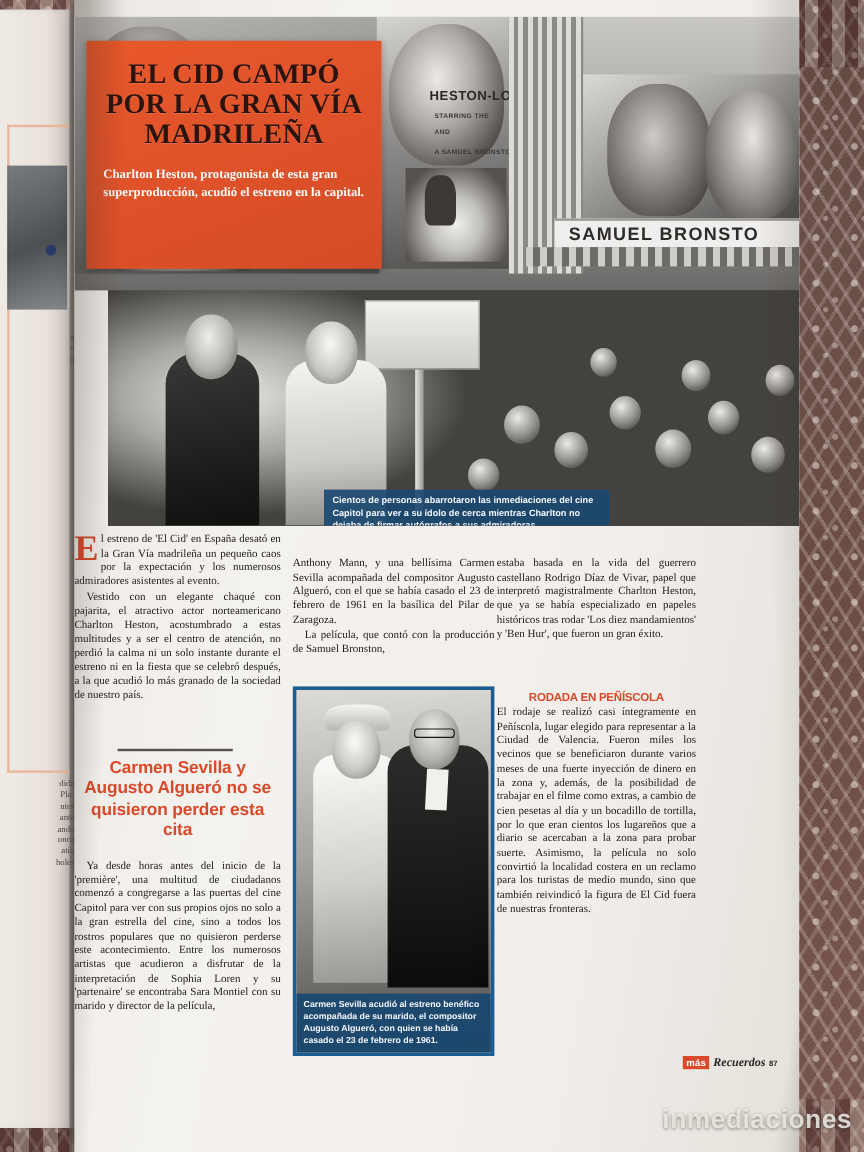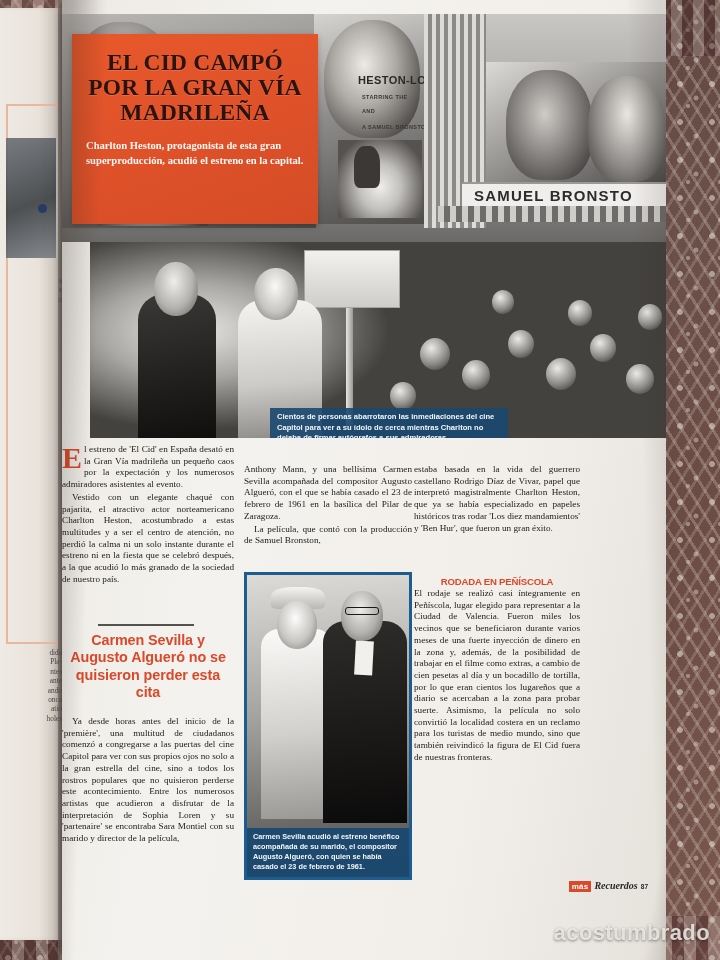--- a/index.html
+++ b/index.html
@@ -525,6 +525,6 @@
 
 </div>
 
-<div id="watermark">acostumbrado</div>
+<div id="watermark">inmediaciones</div>
 
 </body></html>

